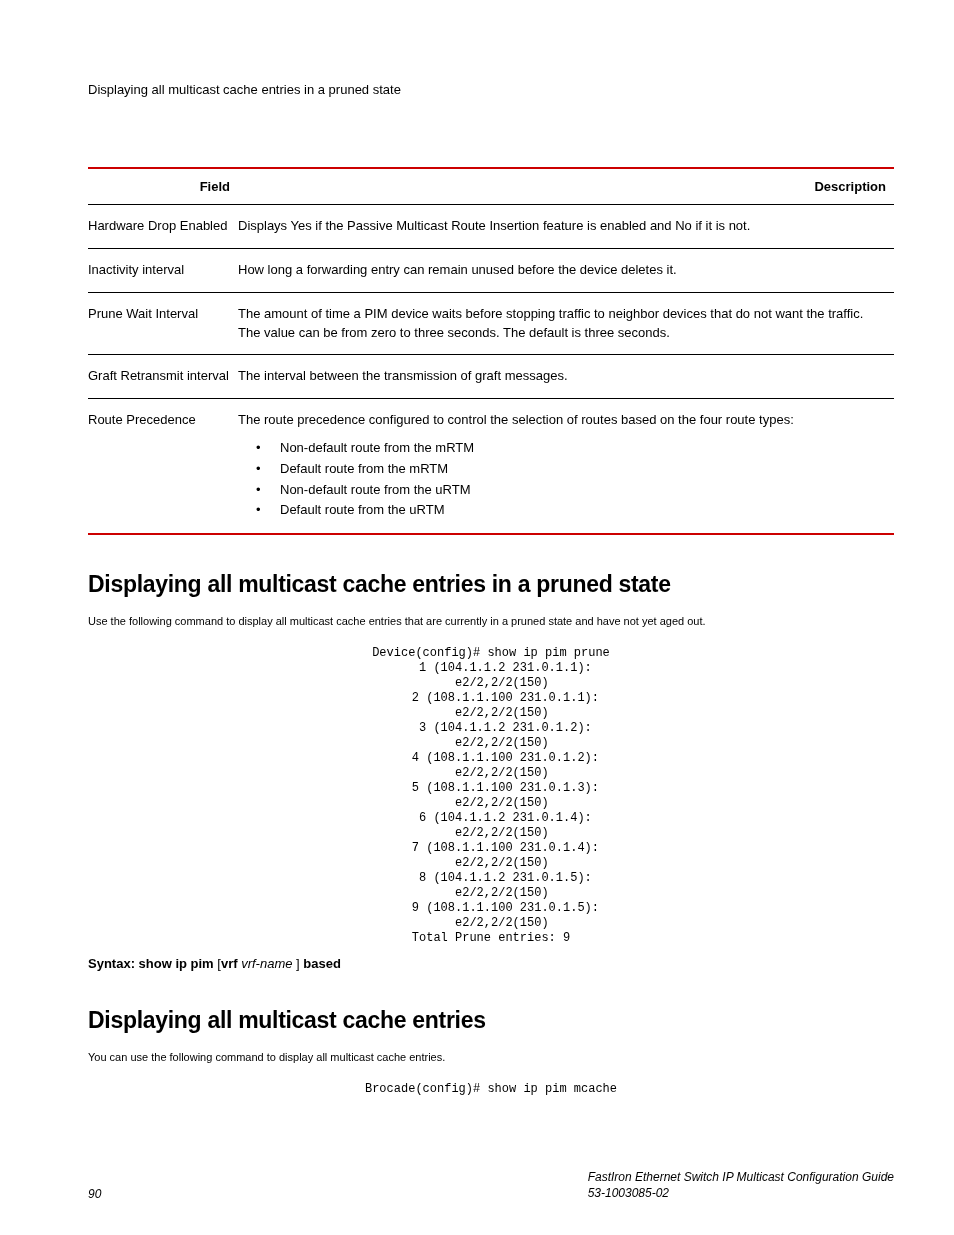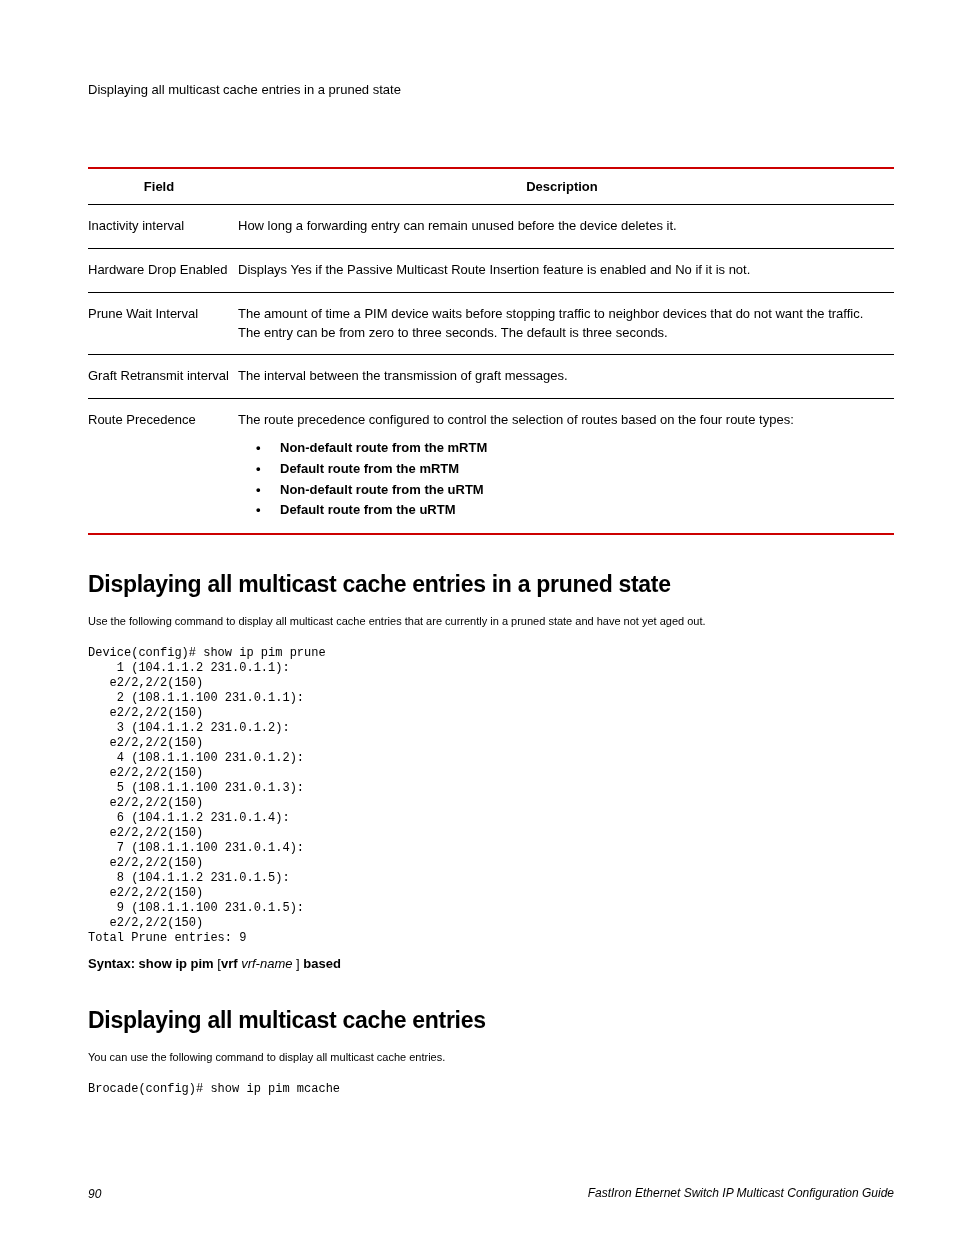--- a/index.html
+++ b/index.html
@@ -31,7 +31,7 @@
     border-bottom: 1px solid #000;
   }
   .field-table th {
-    text-align: center;
+    text-align: right;
     font-weight: bold;
     padding: 10px 8px 10px 0;
     vertical-align: top;

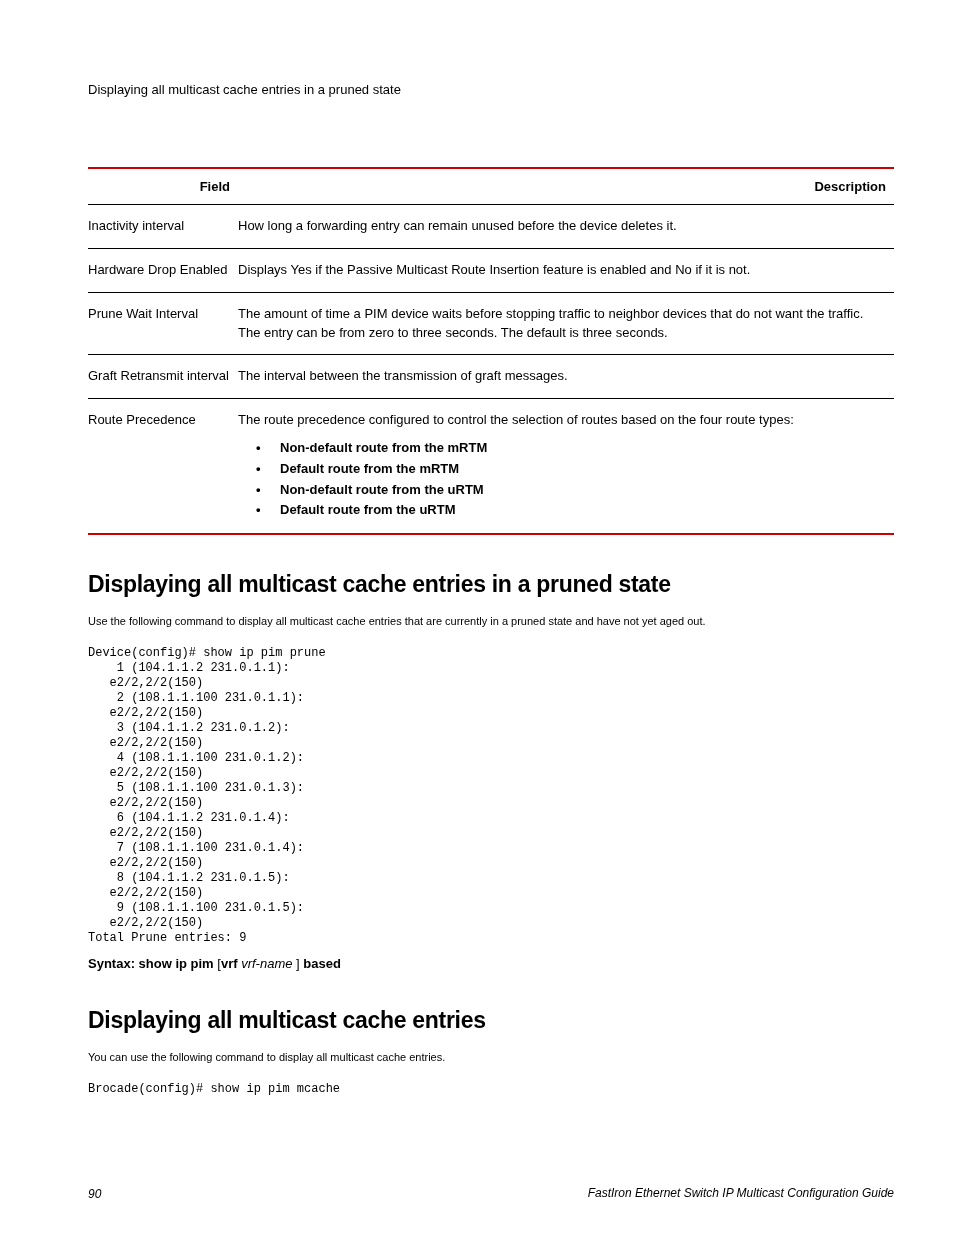--- a/index.html
+++ b/index.html
@@ -115,12 +115,12 @@
     </thead>
     <tbody>
       <tr>
+        <td>Hardware Drop Enabled</td>
+        <td>Displays Yes if the Passive Multicast Route Insertion feature is enabled and No if it is not.</td>
+      </tr>
+      <tr>
         <td>Inactivity interval</td>
         <td>How long a forwarding entry can remain unused before the device deletes it.</td>
-      </tr>
-      <tr>
-        <td>Hardware Drop Enabled</td>
-        <td>Displays Yes if the Passive Multicast Route Insertion feature is enabled and No if it is not.</td>
       </tr>
       <tr>
         <td>Prune Wait Interval</td>

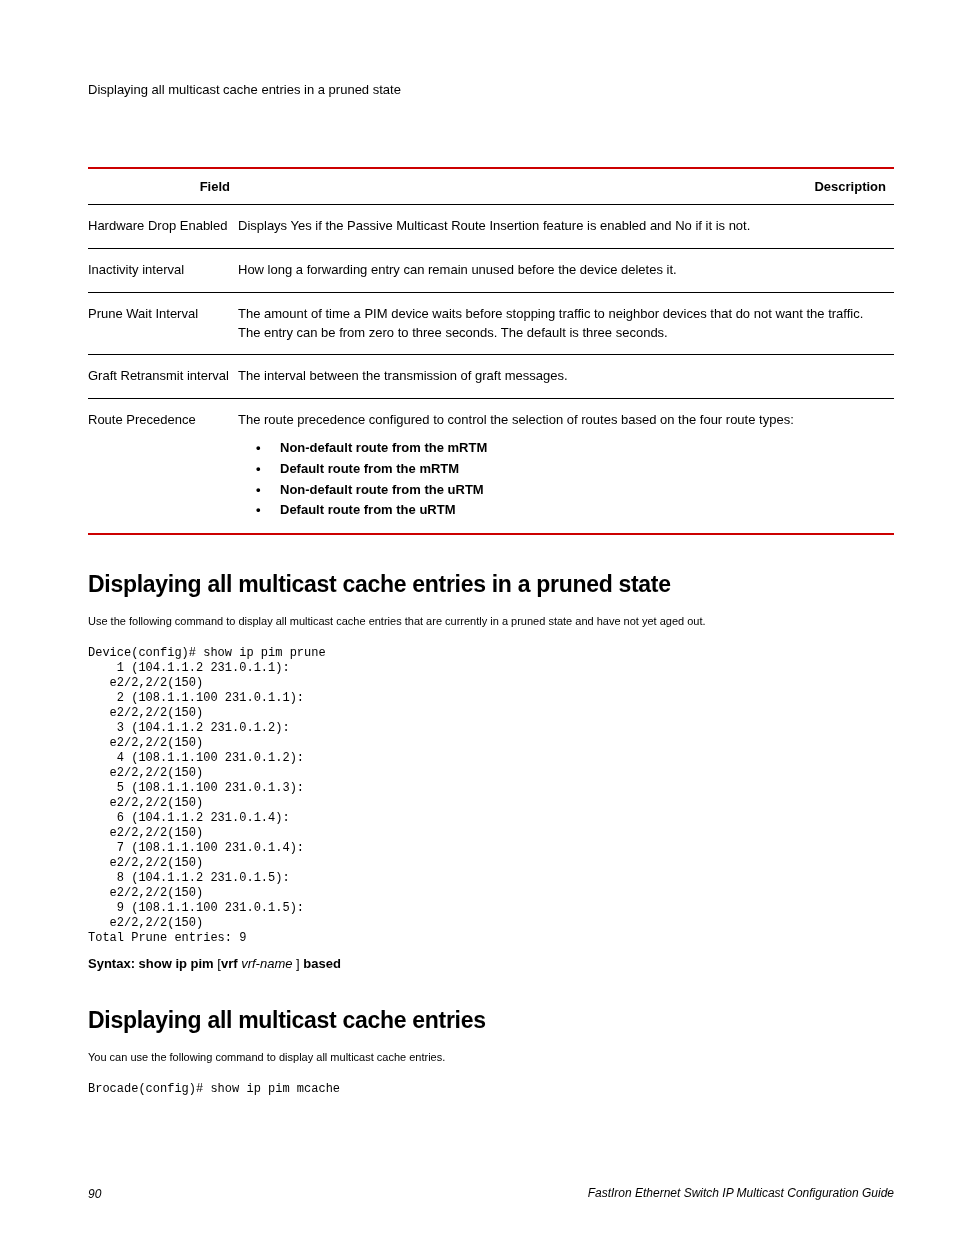--- a/index.html
+++ b/index.html
@@ -124,7 +124,7 @@
       </tr>
       <tr>
         <td>Prune Wait Interval</td>
-        <td>The amount of time a PIM device waits before stopping traffic to neighbor devices that do not want the traffic. The entry can be from zero to three seconds. The default is three seconds.</td>
+        <td>The amount of time a PIM device waits before stopping traffic to neighbor devices that do not want the traffic. The value can be from zero to three seconds. The default is three seconds.</td>
       </tr>
       <tr>
         <td>Graft Retransmit interval</td>

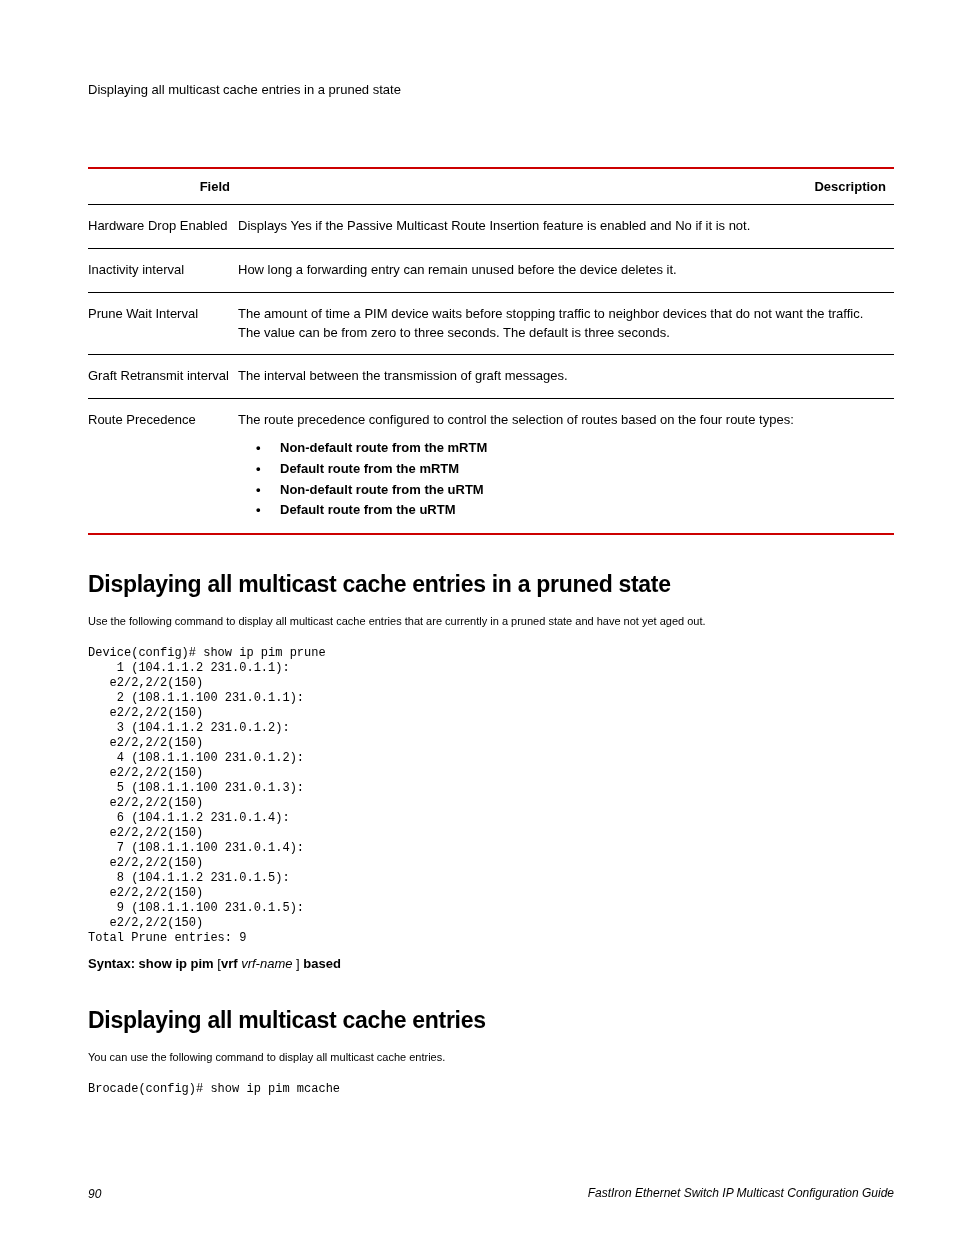--- a/index.html
+++ b/index.html
@@ -48,7 +48,6 @@
     margin: 8px 0 0 18px;
     padding: 0;
     list-style: none;
-    font-weight: bold;
   }
   .route-list li {
     position: relative;

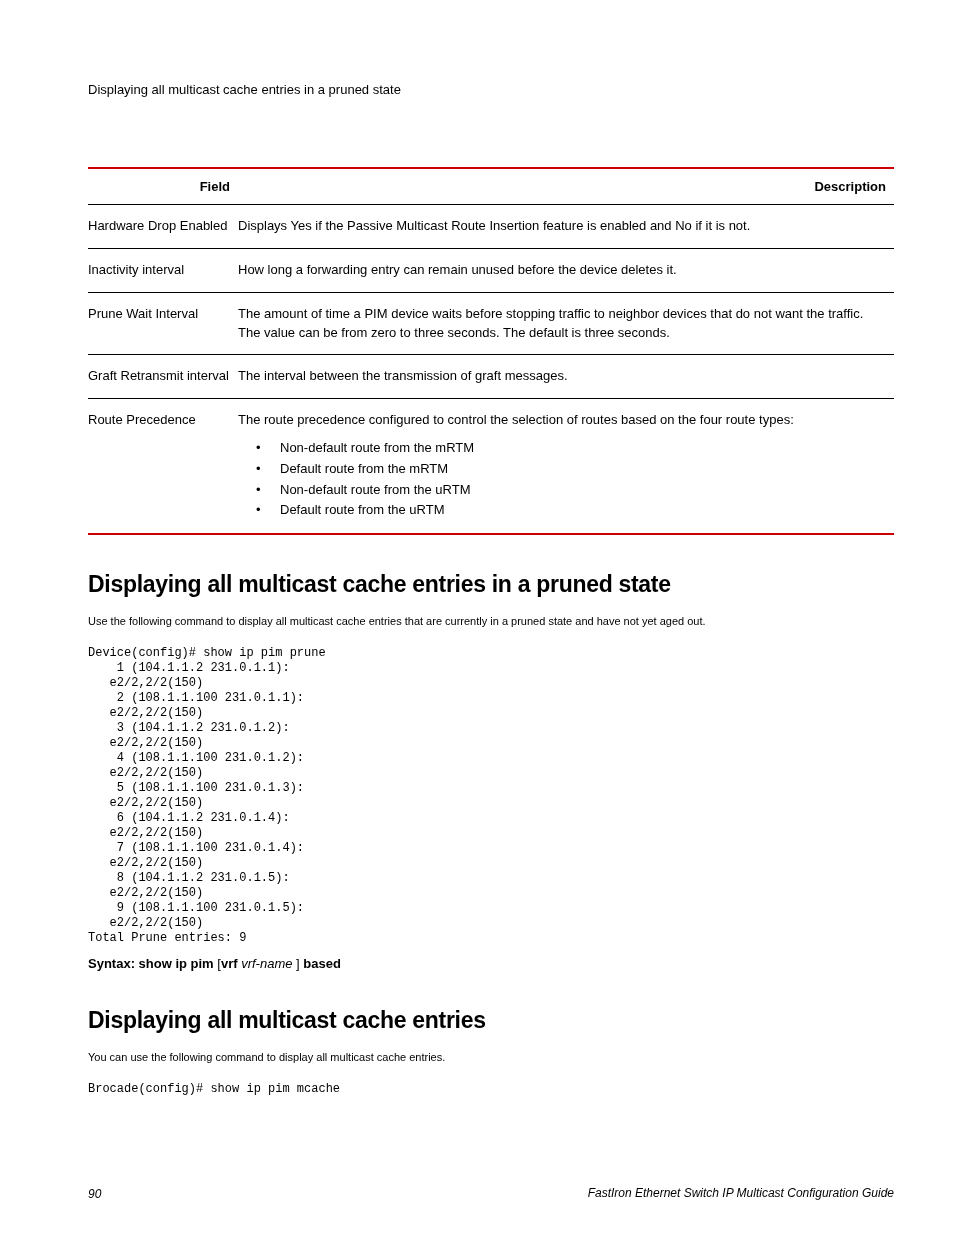--- a/index.html
+++ b/index.html
@@ -78,6 +78,7 @@
     line-height: 1.25;
     white-space: pre;
     margin: 14px 0 10px 0;
+    text-align: center;
   }
   .syntax-line {
     font-size: 13px;

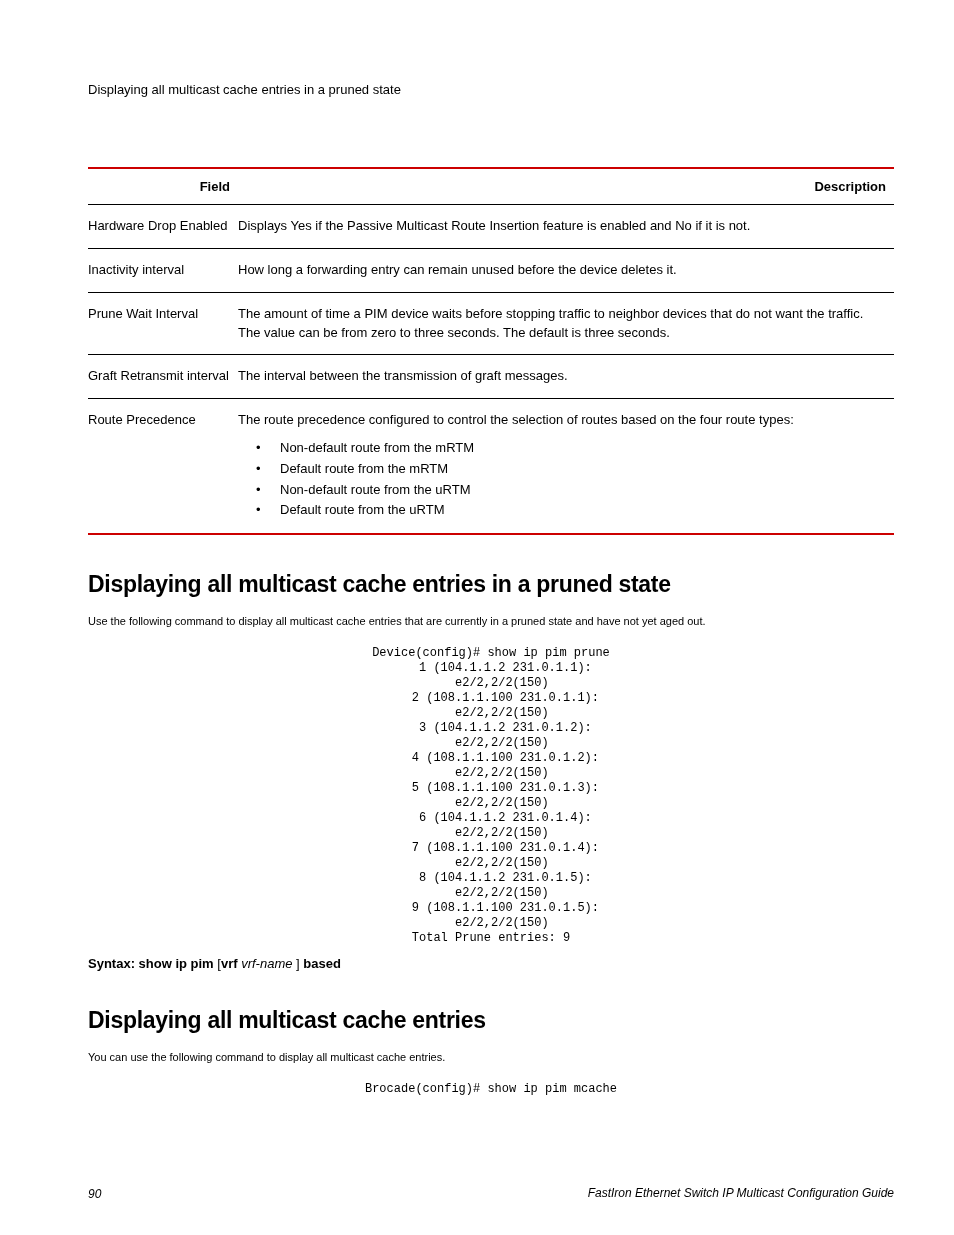--- a/index.html
+++ b/index.html
@@ -181,6 +181,7 @@
   <div class="page-number">90</div>
   <div class="right">
     <div>FastIron Ethernet Switch IP Multicast Configuration Guide</div>
+    <div>53-1003085-02</div>
   </div>
 </div>
 

